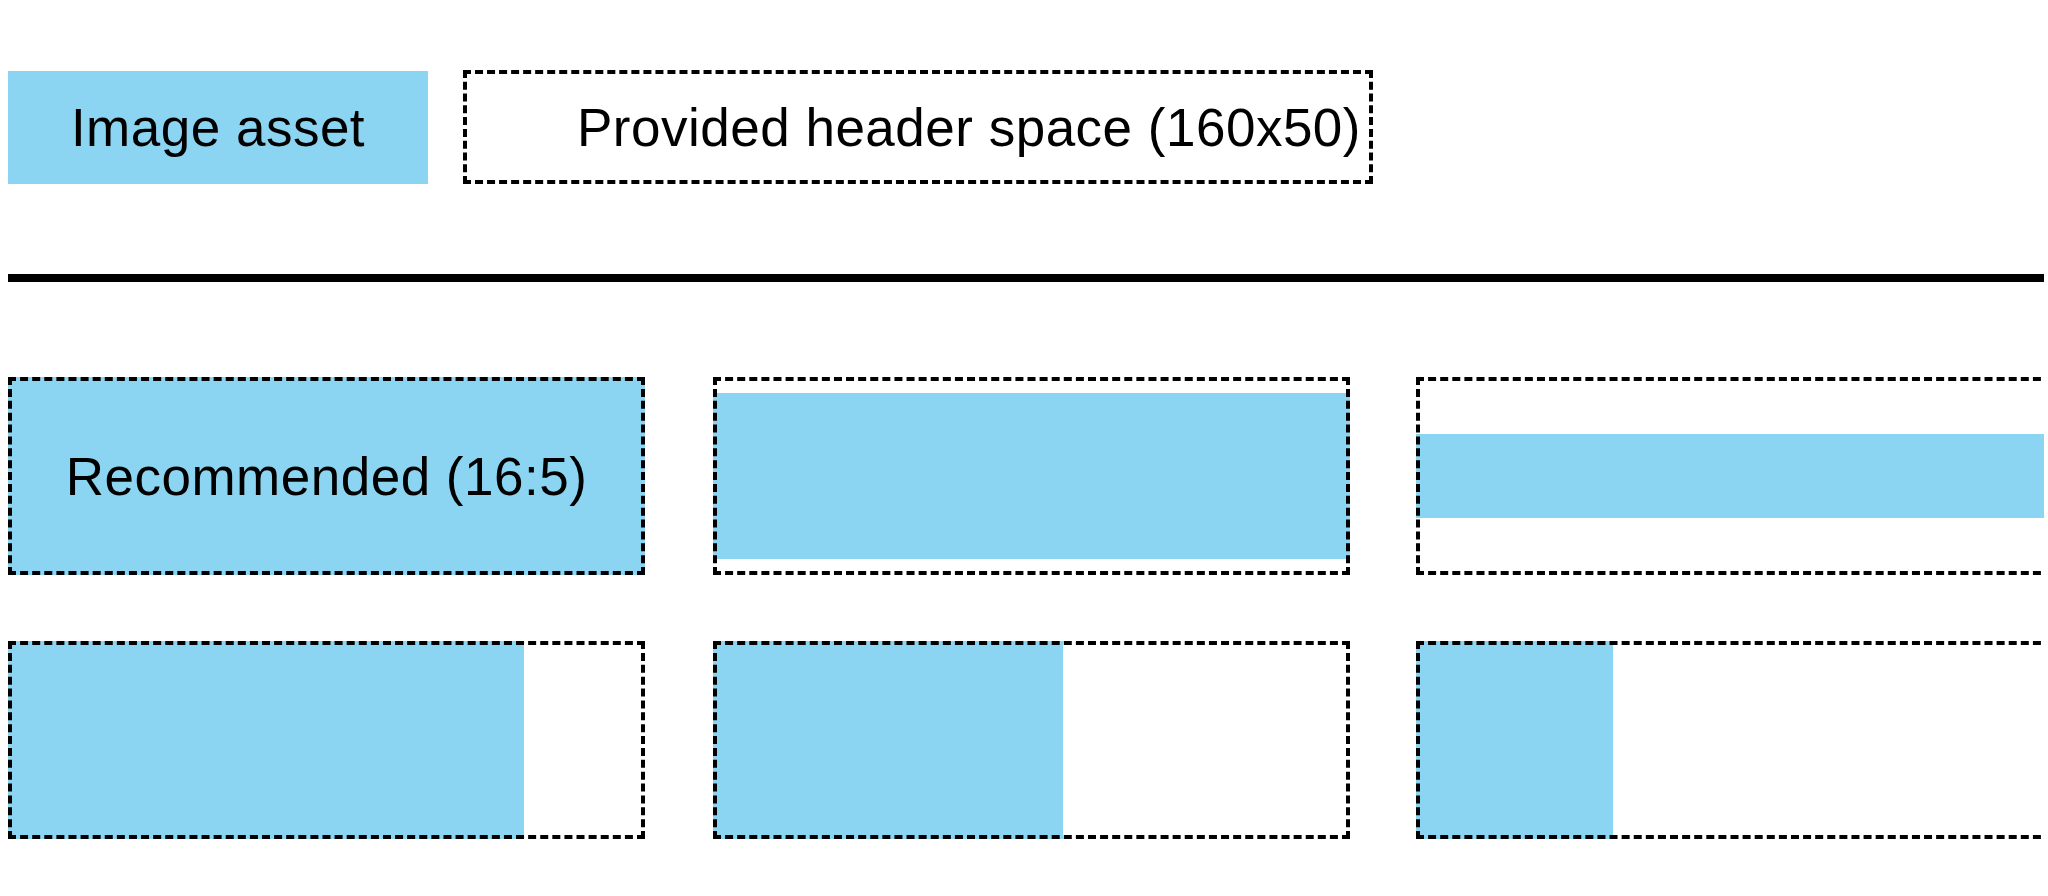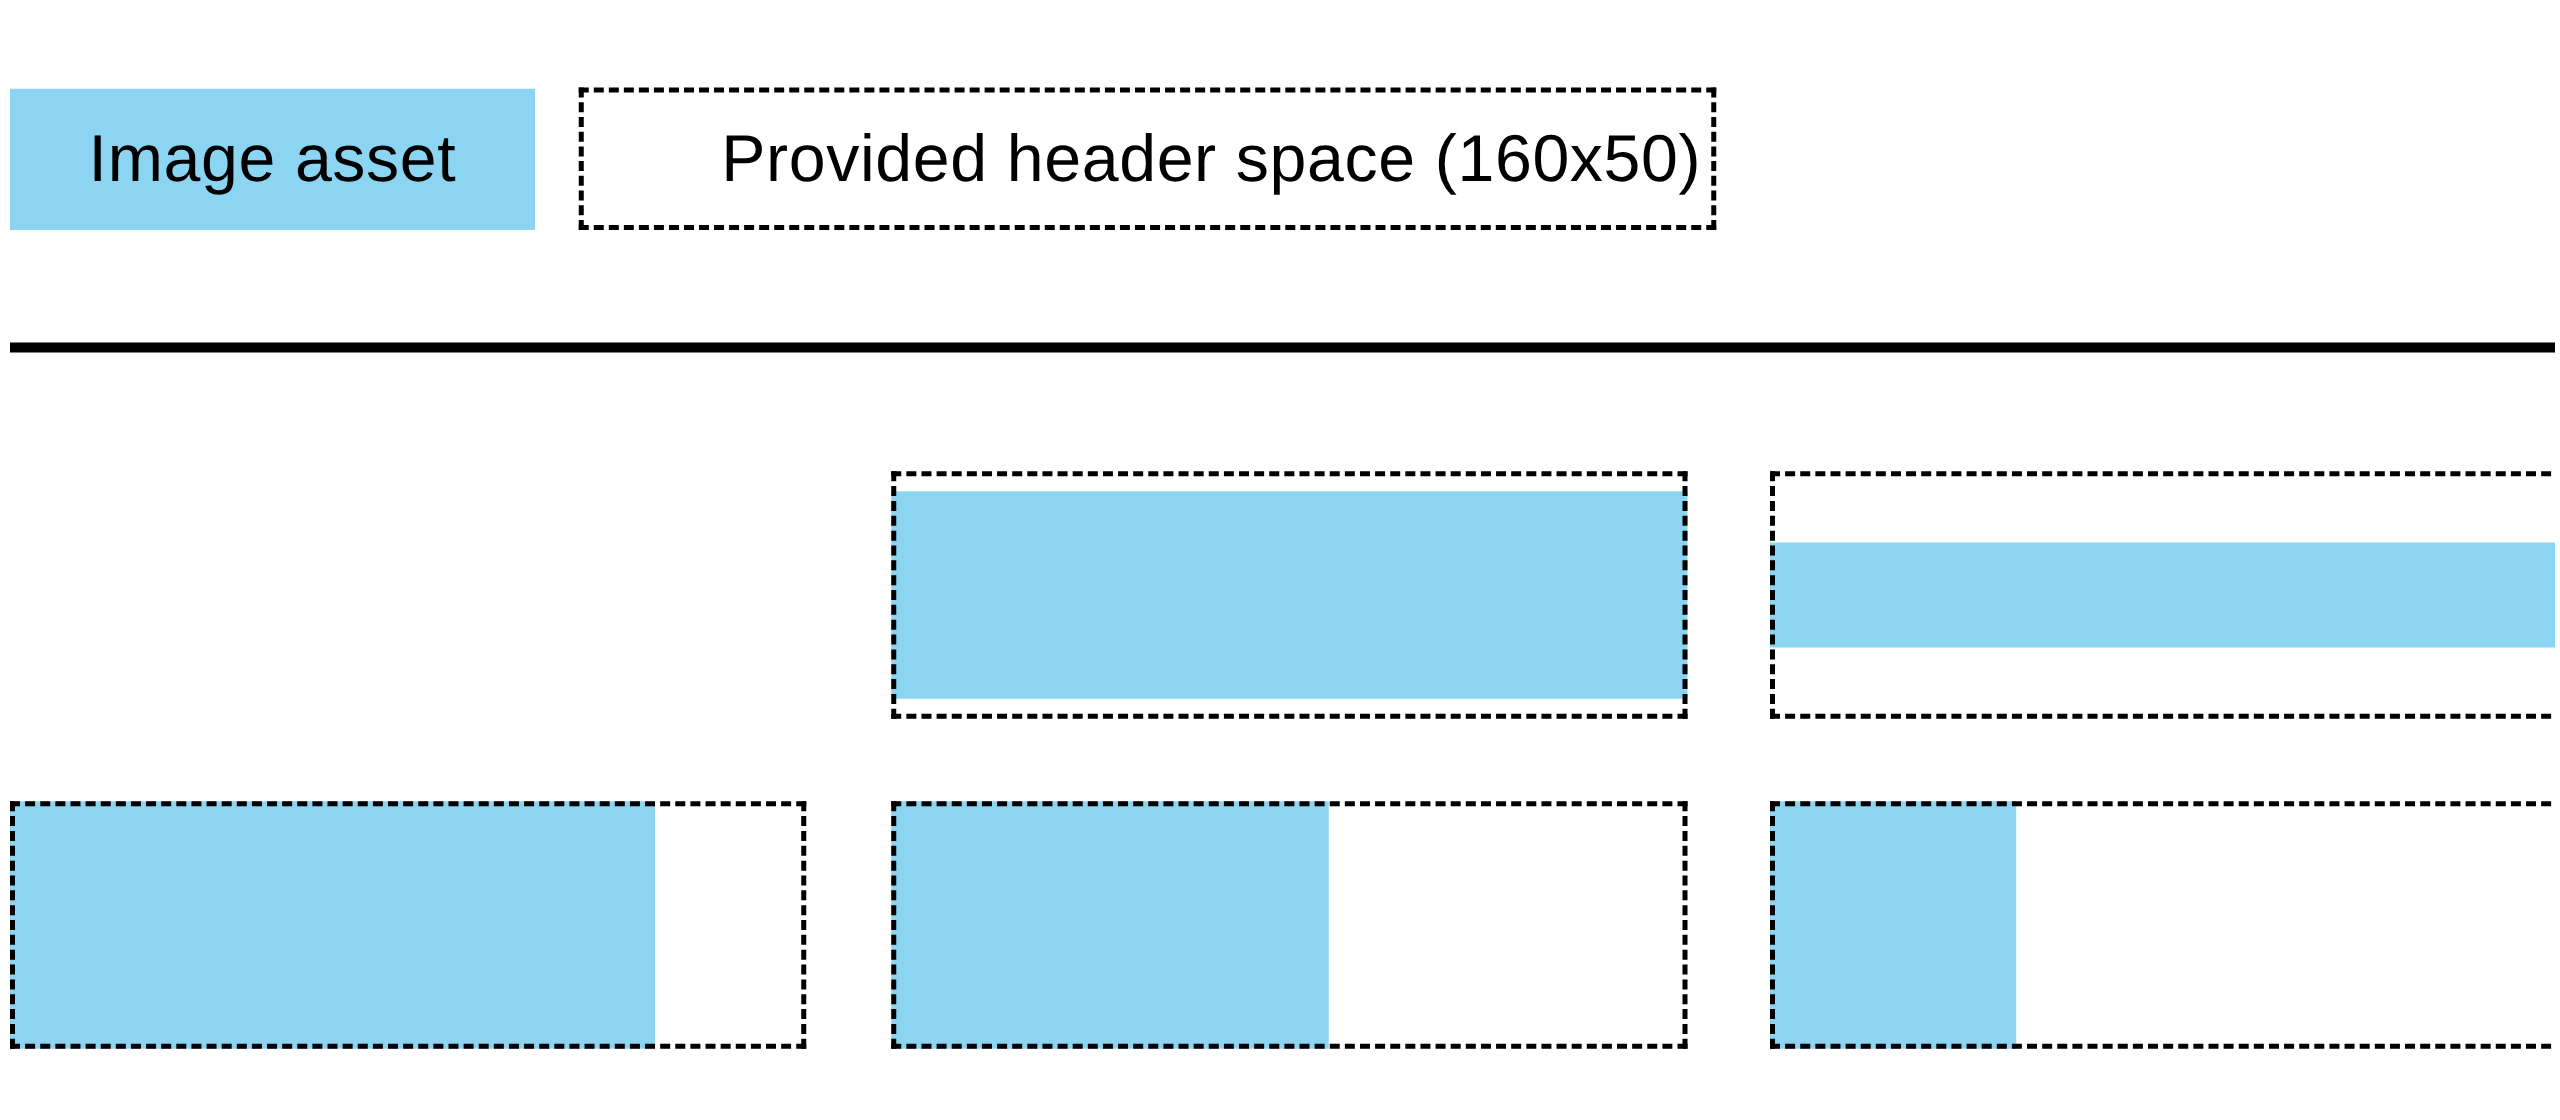--- a/index.html
+++ b/index.html
@@ -89,6 +89,11 @@
 
   <div class="divider"></div>
 
+  <div class="slot pos-r1c1">
+    <div class="asset" style="width: 100%; height: 100%; left: 0px; top: 0%;"></div>
+    <div class="outline"></div>
+    <span class="slot-label diagram-label">Recommended (16:5)</span>
+  </div>
 
   <div class="slot pos-r1c2">
     <div class="asset" style="width: 100%; height: 84%; left: 0px; top: 8%;"></div>

